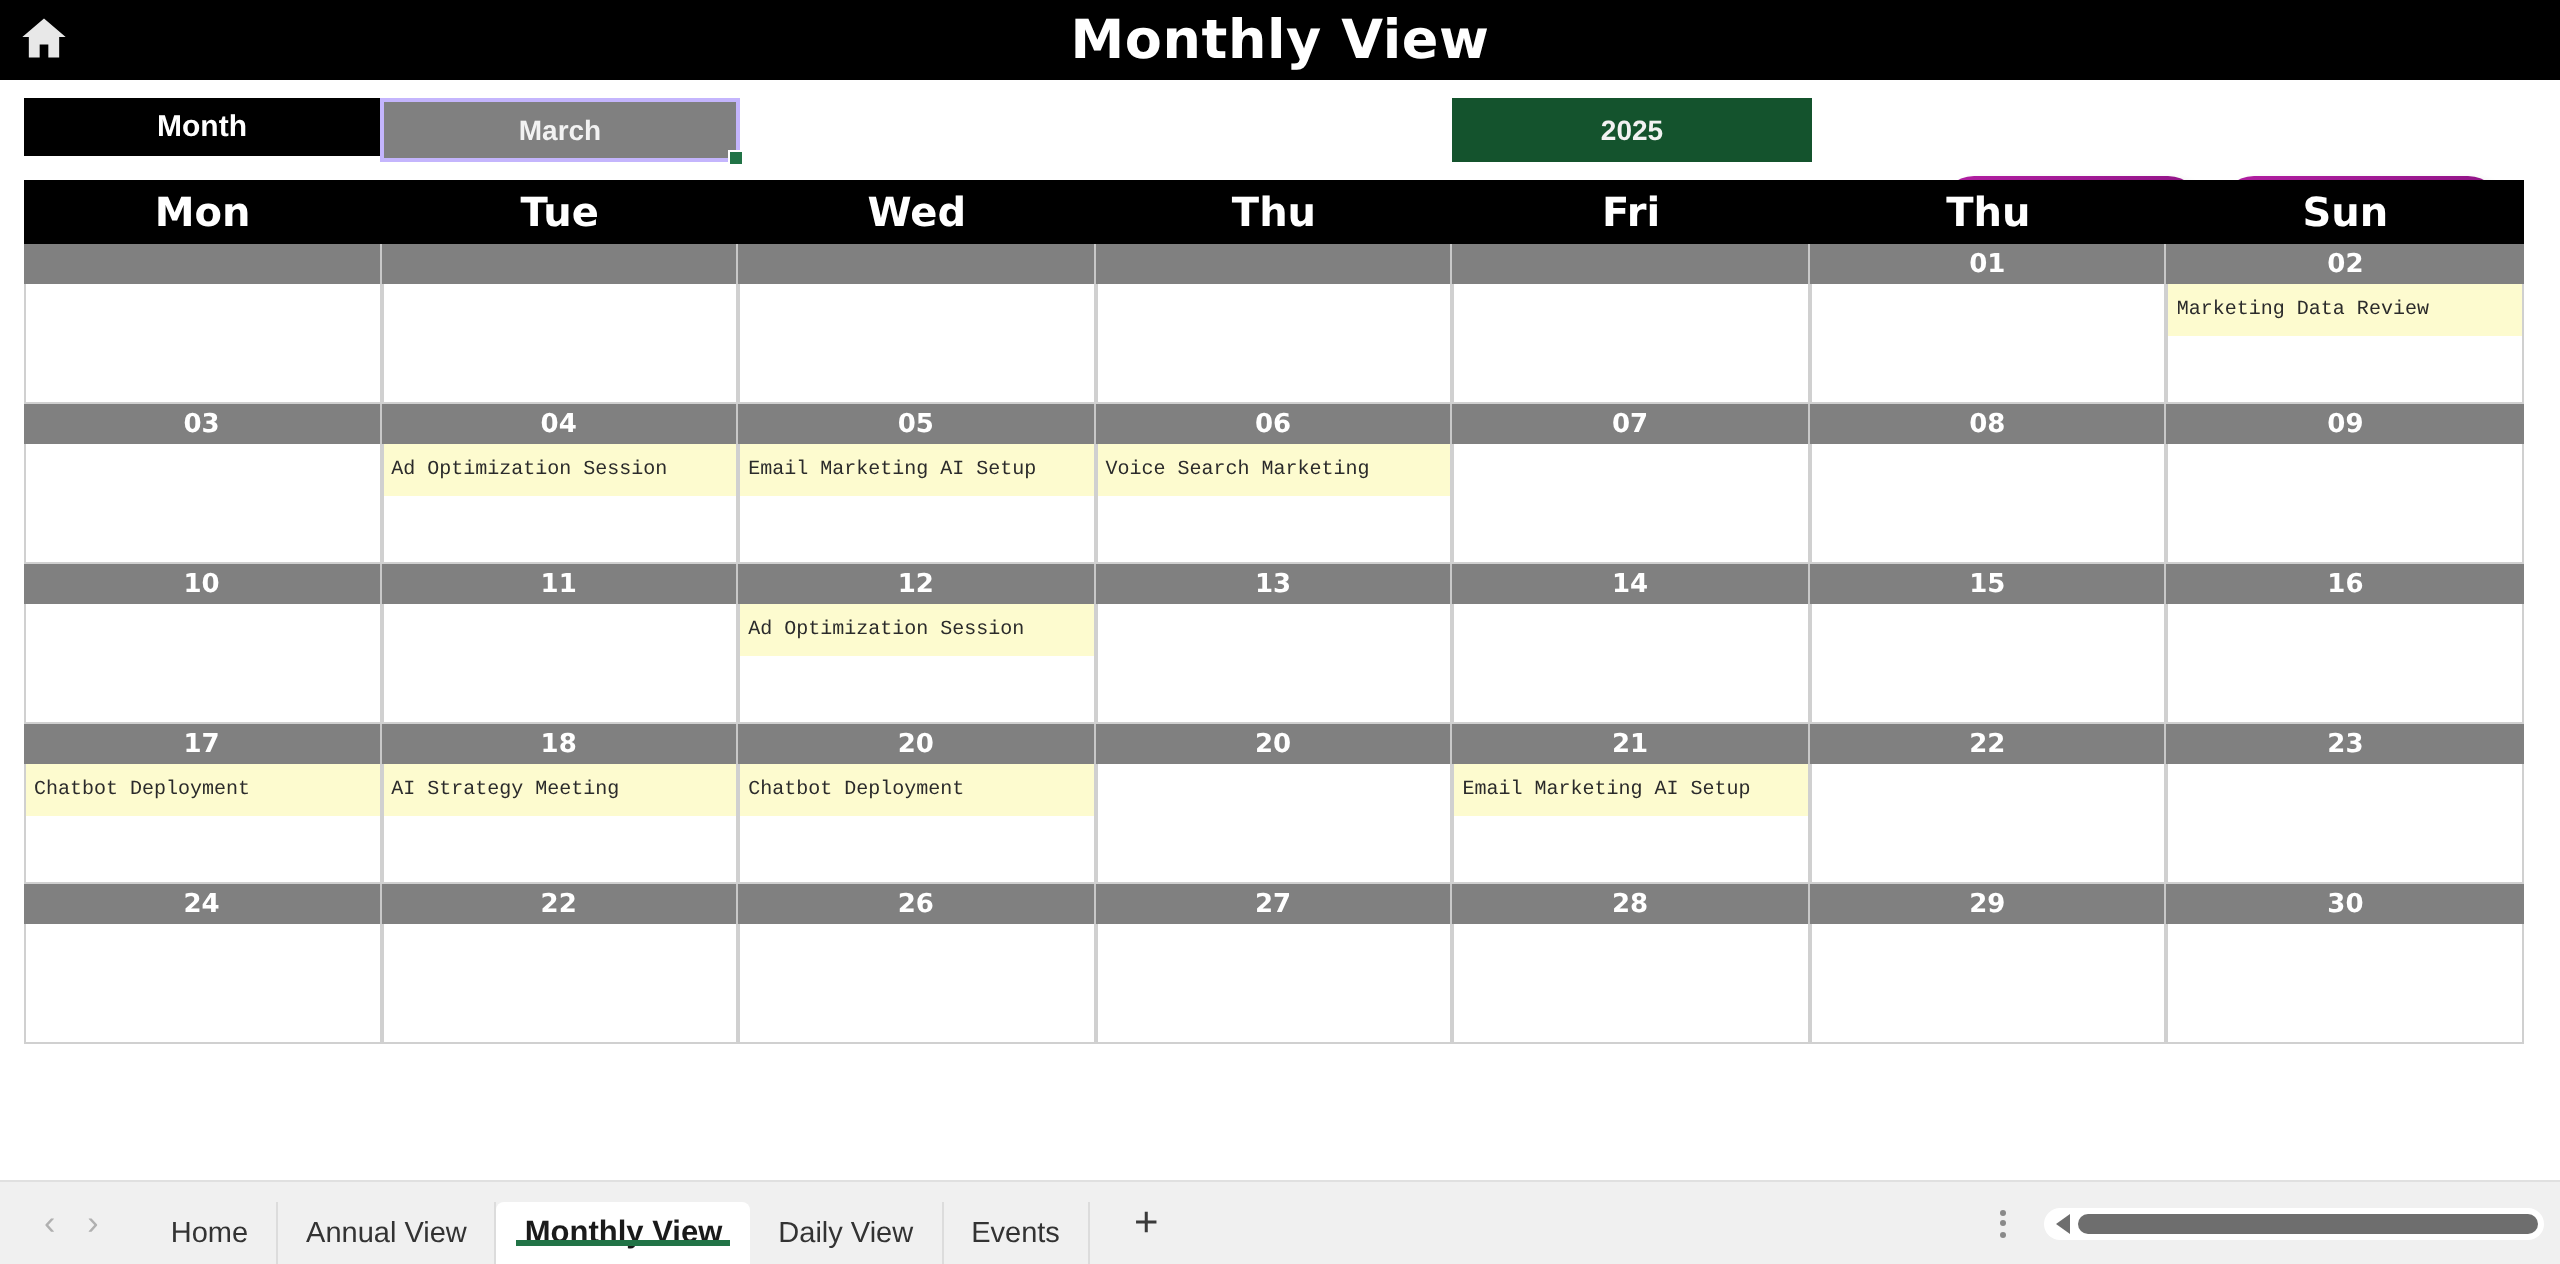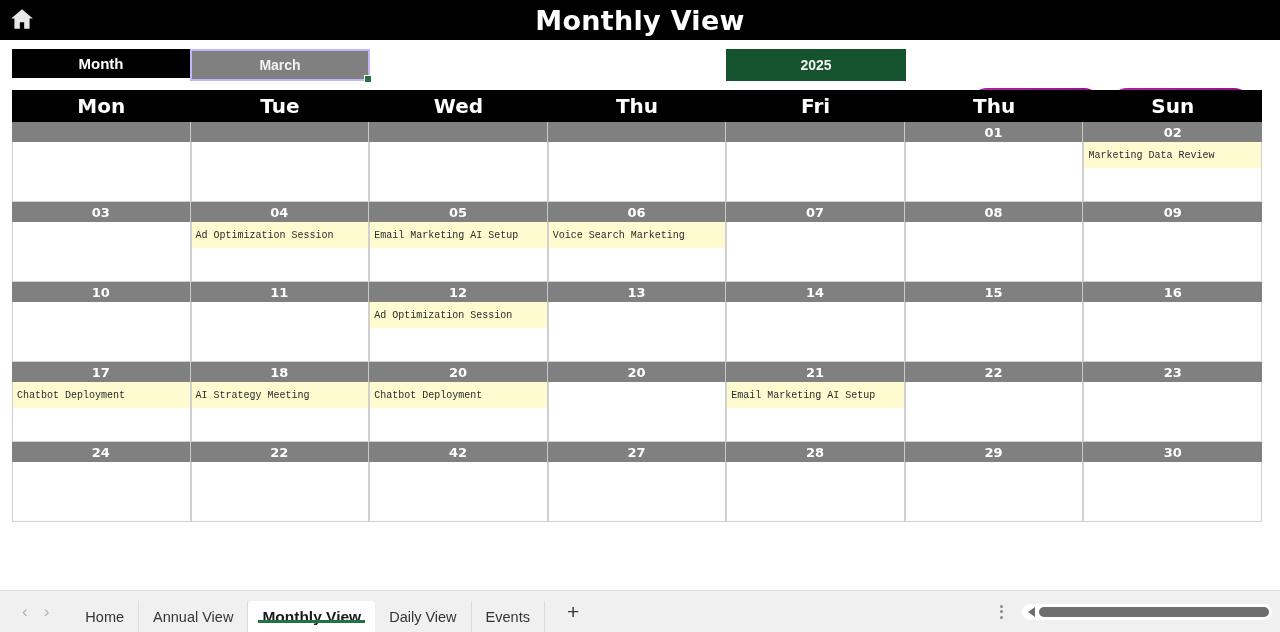--- a/index.html
+++ b/index.html
@@ -459,7 +459,7 @@
       <div class="date-row">
         <div class="date-cell">24</div>
         <div class="date-cell">22</div>
-        <div class="date-cell">42</div>
+        <div class="date-cell">26</div>
         <div class="date-cell">27</div>
         <div class="date-cell">28</div>
         <div class="date-cell">29</div>

